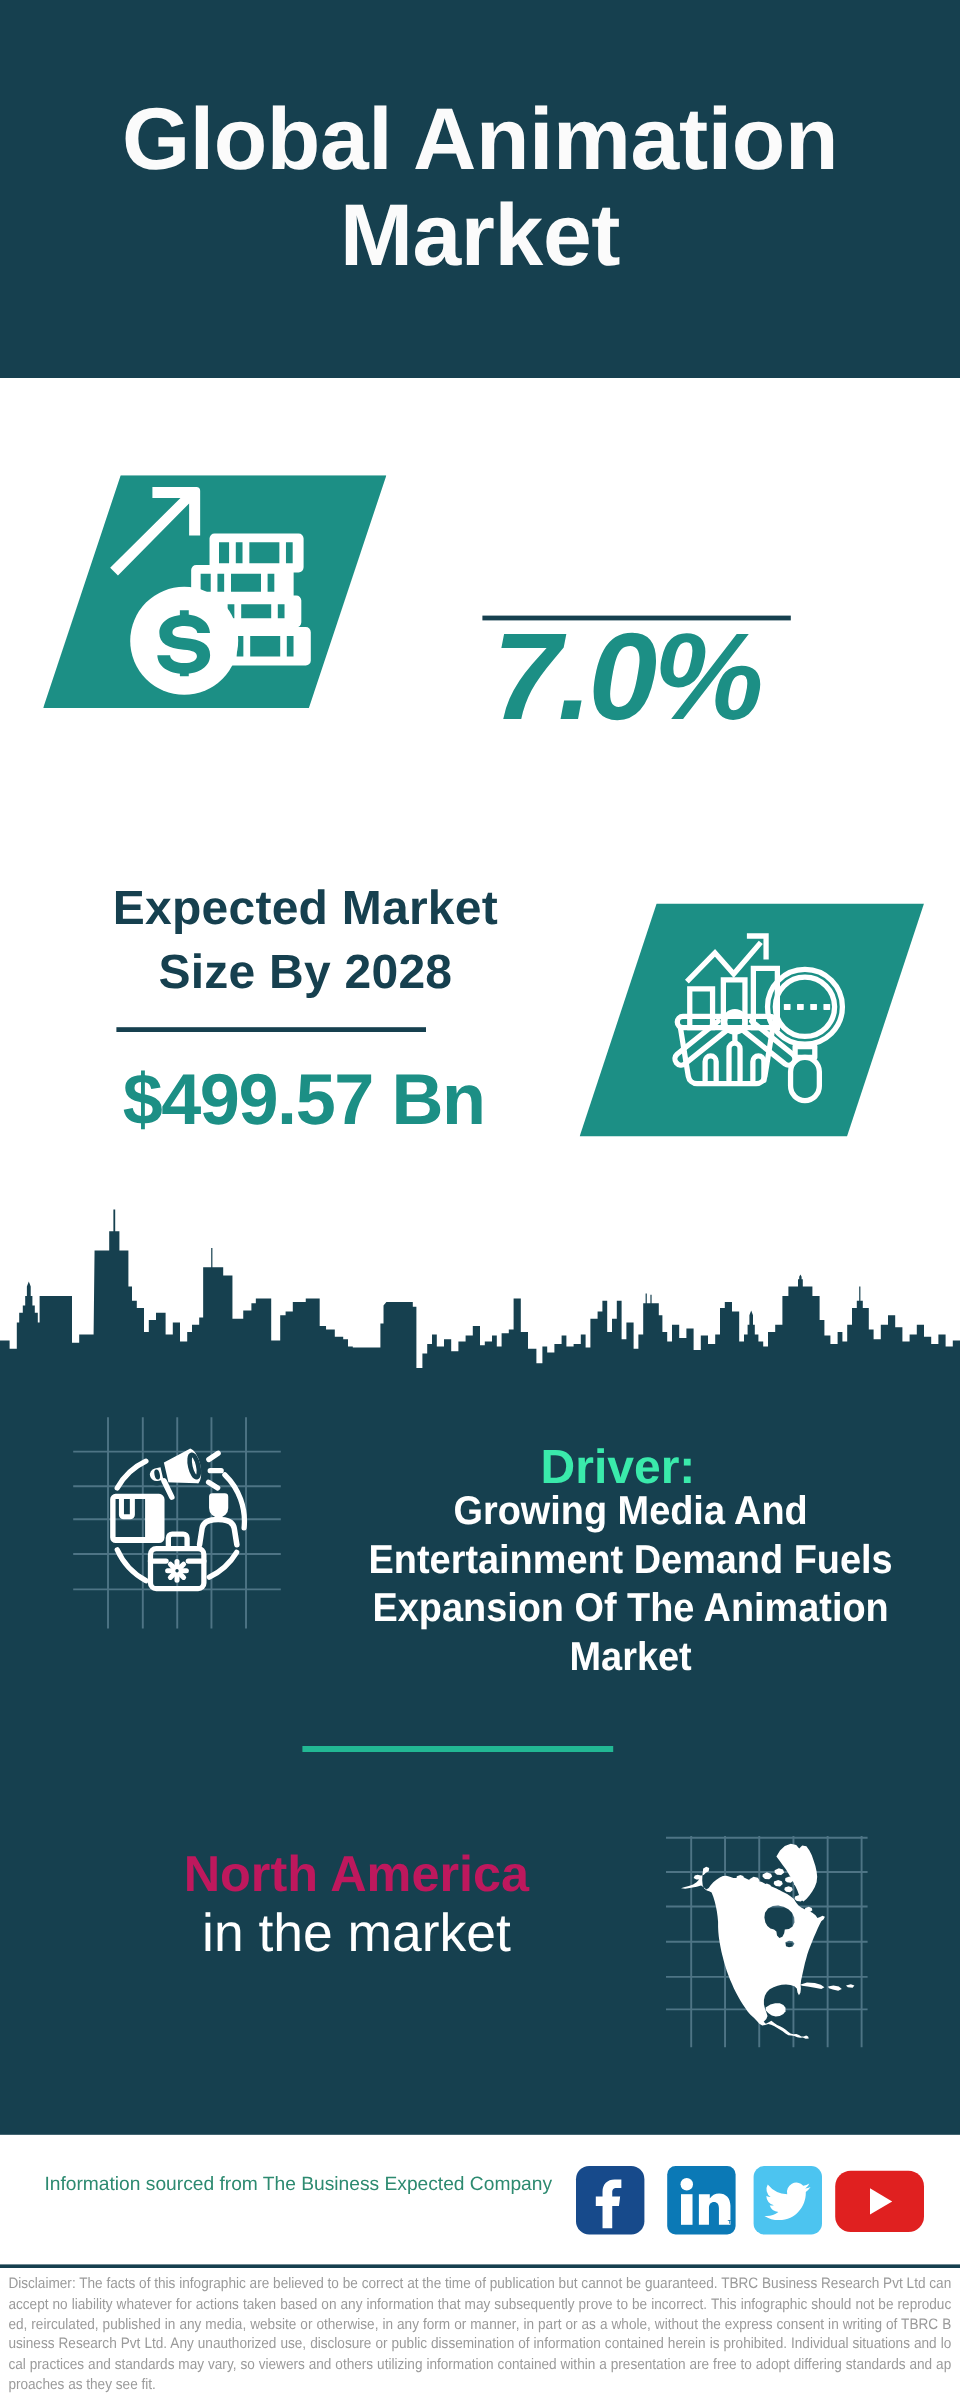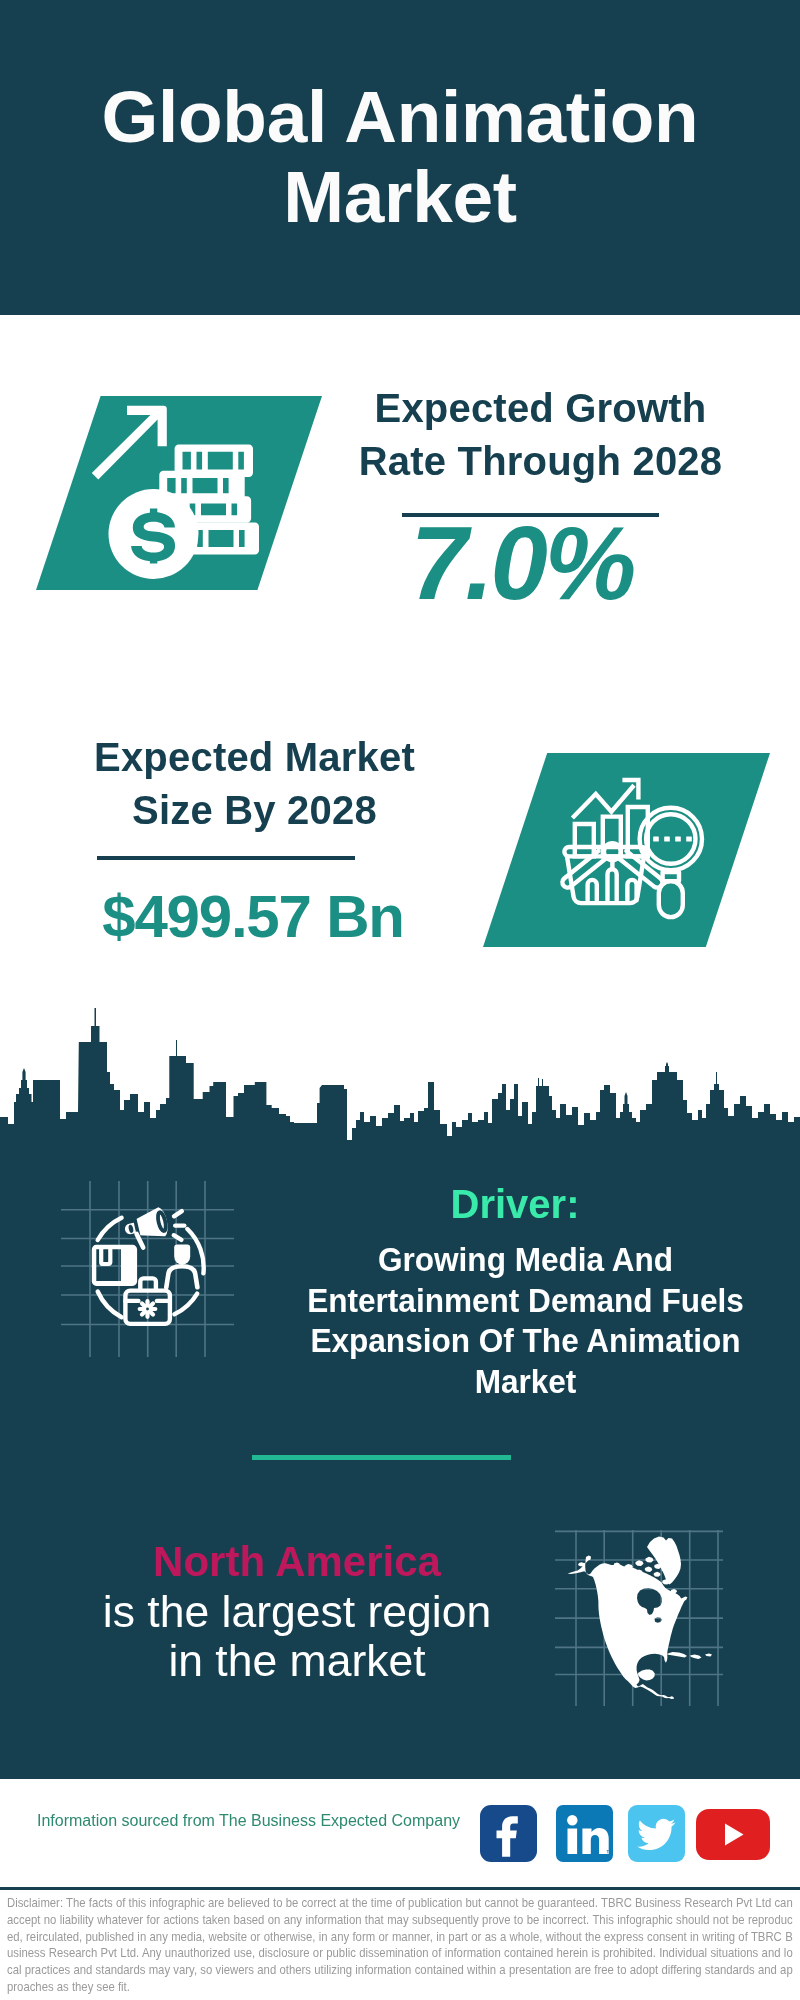--- a/index.html
+++ b/index.html
@@ -76,7 +76,6 @@
     </svg>
   </div>
 
-  <div class="stat-head" style="left:340px;top:382px;width:401px;font-size:40px;line-height:53px;letter-spacing:0.2px;">Expected Growth Rate Through 2028</div>
   <div class="rule" style="left:402px;top:513px;width:257px;"></div>
   <div class="stat-val" style="left:330px;top:513px;width:384px;font-size:103px;line-height:102px;letter-spacing:-3px;font-style:italic;">7.0%</div>
 

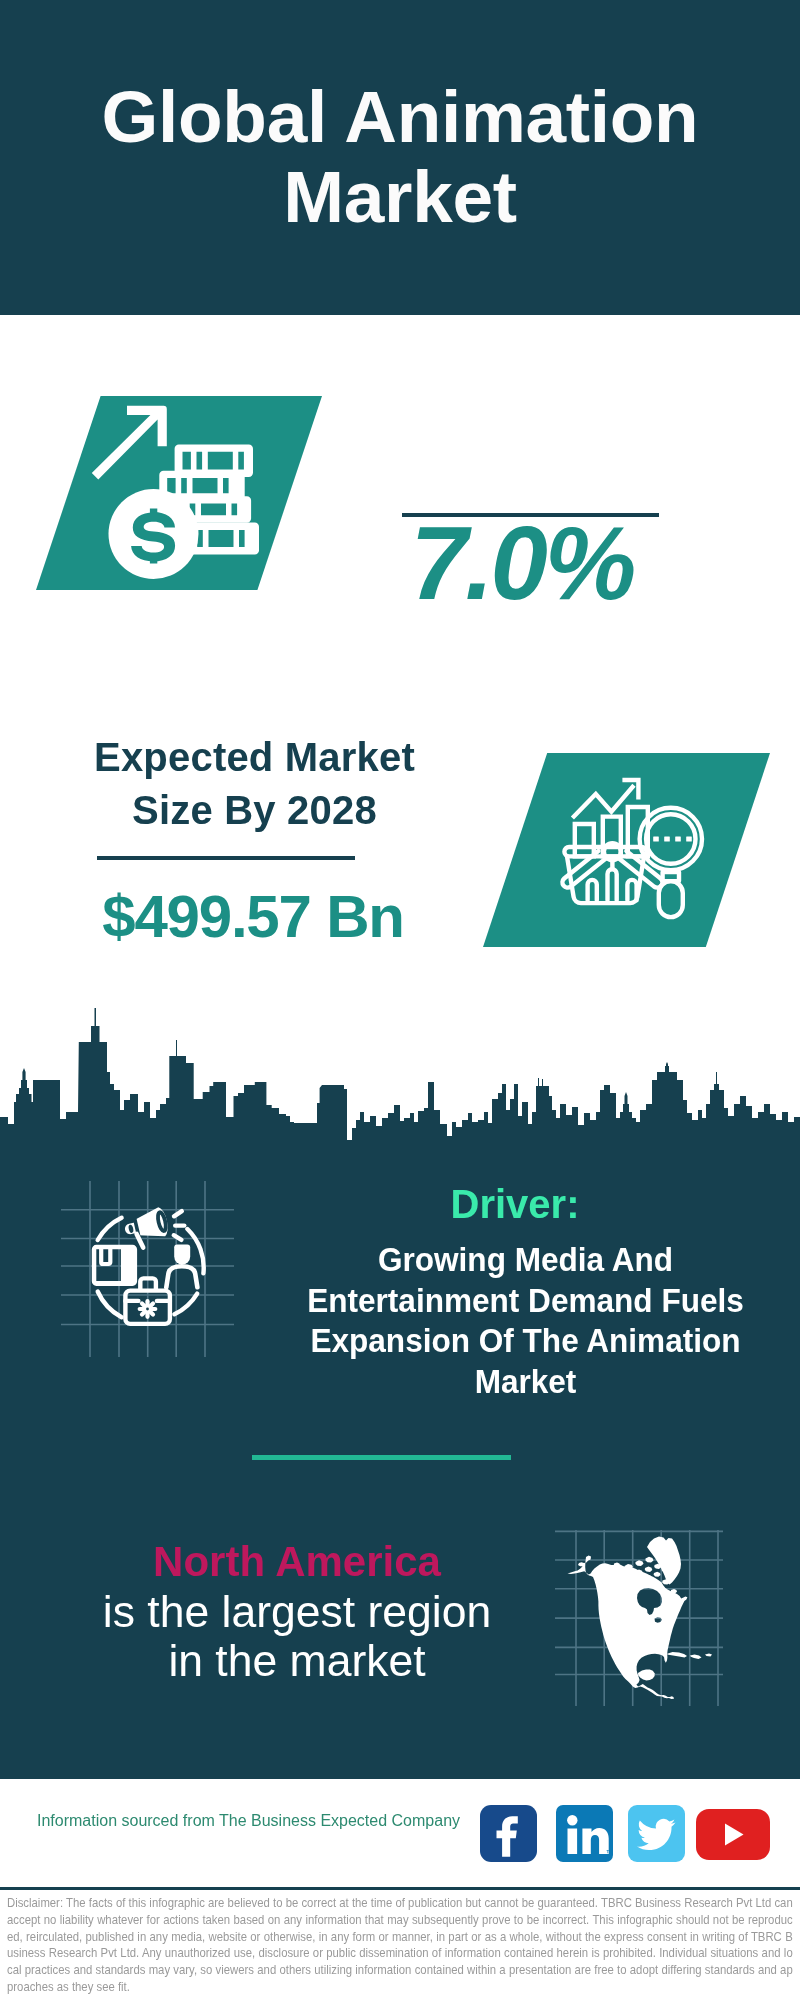--- a/index.html
+++ b/index.html
@@ -23,7 +23,7 @@
   .darkblock{position:absolute;left:0;width:800px;background:#16404f;}
   .skyline{position:absolute;left:0;width:800px;}
 
-  .driver-label{position:absolute;text-align:center;color:#3aeaab;font-weight:bold;font-size:36px;line-height:40px;}
+  .driver-label{position:absolute;text-align:center;color:#3aeaab;font-weight:bold;font-size:36px;line-height:40px;margin-top:19px;}
   .driver-text{position:absolute;text-align:center;color:#ffffff;font-weight:bold;font-size:27px;line-height:40px;}
   .greenrule{position:absolute;height:5px;background:#22b894;}
 

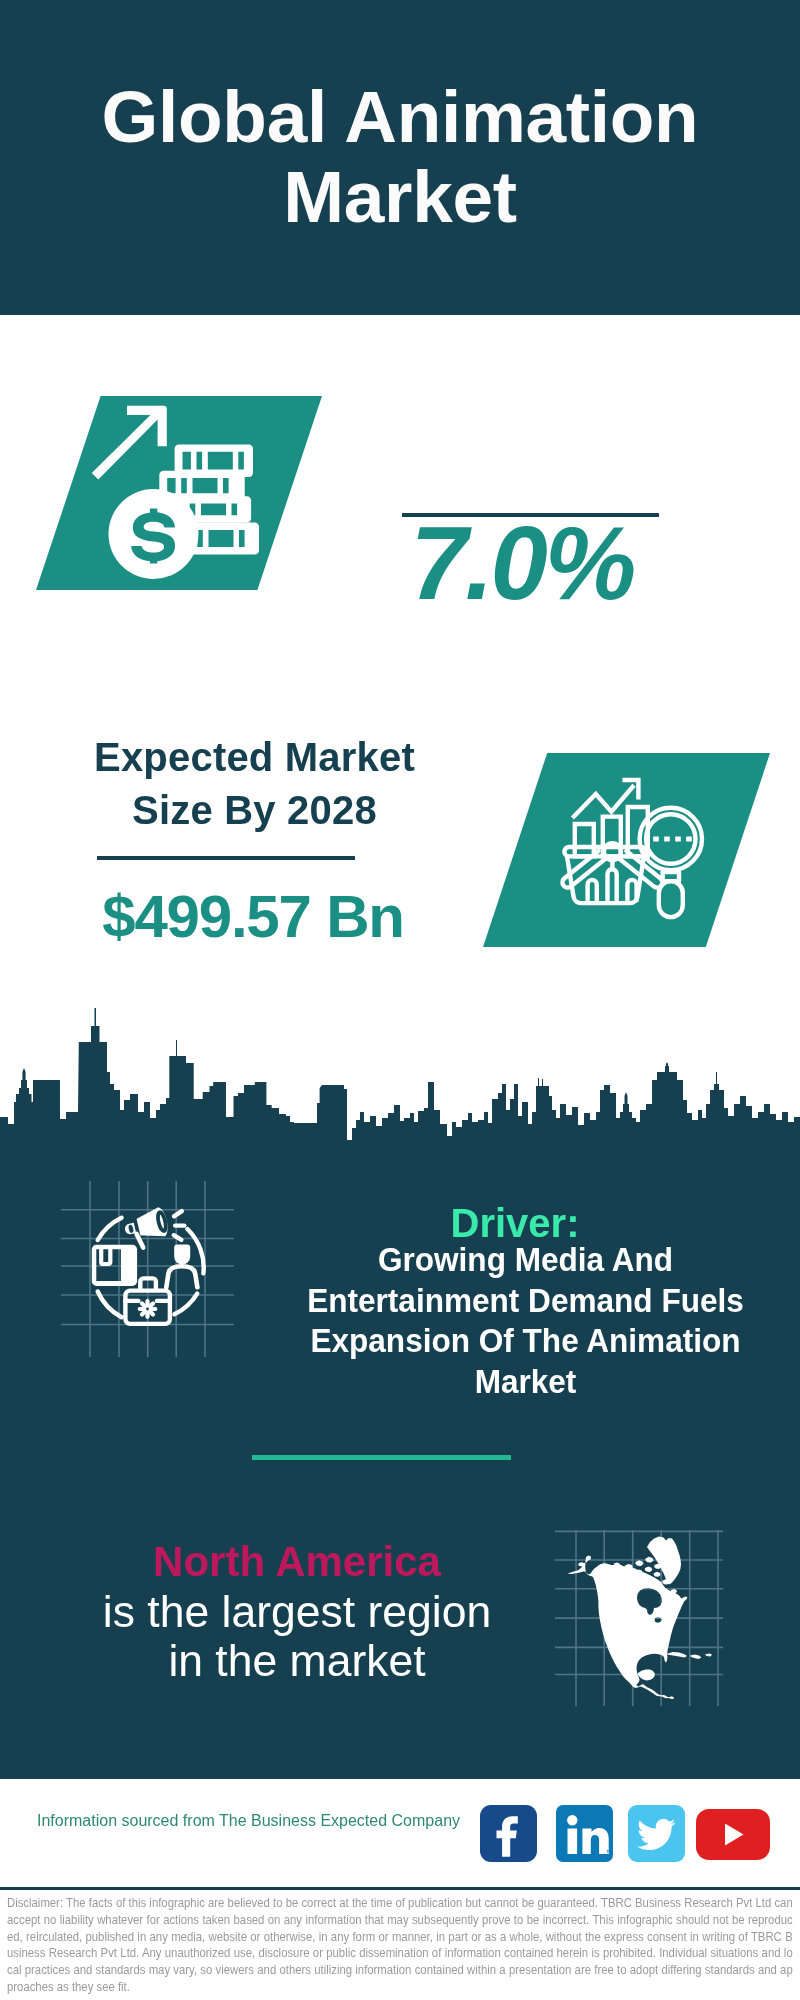--- a/index.html
+++ b/index.html
@@ -197,7 +197,6 @@
 
   <div class="region-text" style="left:64px;top:1537px;width:466px;">
     <div class="region-hi">North America</div>
-    <div>is the largest region</div>
     <div>in the market</div>
   </div>
 

